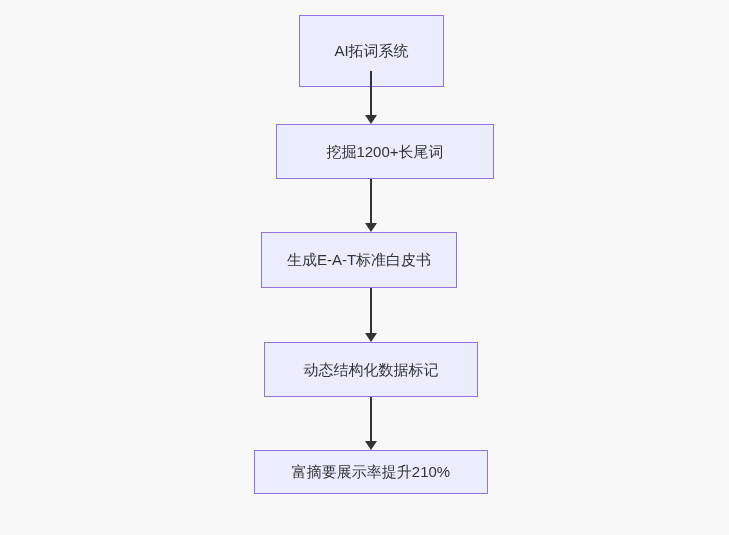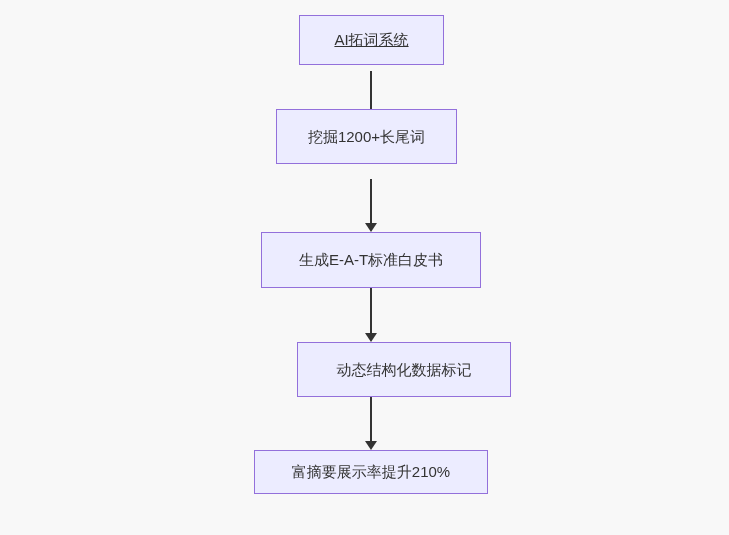--- a/index.html
+++ b/index.html
@@ -33,7 +33,7 @@
     line-height: 1.2;
     white-space: nowrap;
   }
-  .n1 { left: 299px; top: 15px;  width: 145px; height: 50px; text-decoration: underline; }
+  .n1 { left: 299px; top: 15px;  width: 145px; height: 72px; }
   .n2 { left: 276px; top: 109px; width: 181px; height: 55px; }
   .n3 { left: 261px; top: 232px; width: 220px; height: 56px; }
   .n4 { left: 264px; top: 342px; width: 214px; height: 55px; margin-left: 33px; }

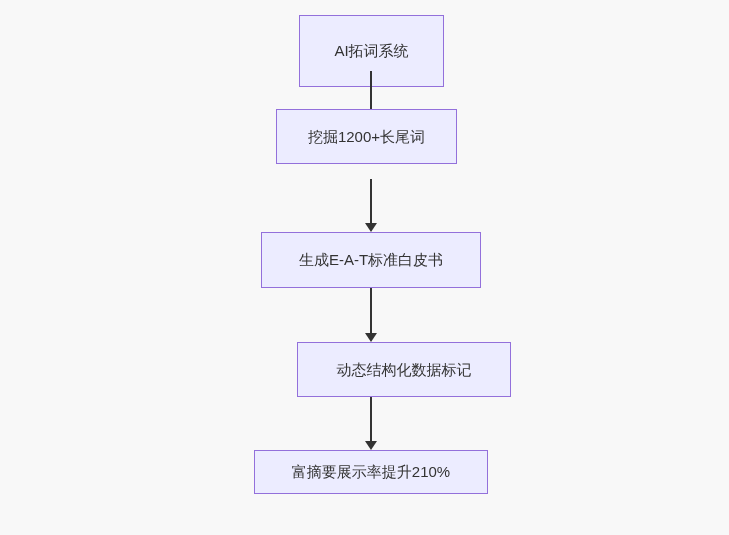--- a/index.html
+++ b/index.html
@@ -34,7 +34,7 @@
     white-space: nowrap;
   }
   .n1 { left: 299px; top: 15px;  width: 145px; height: 72px; }
-  .n2 { left: 276px; top: 109px; width: 181px; height: 55px; }
+  .n2 { left: 276px; top: 124px; width: 218px; height: 55px; }
   .n3 { left: 261px; top: 232px; width: 220px; height: 56px; }
   .n4 { left: 264px; top: 342px; width: 214px; height: 55px; margin-left: 33px; }
   .n5 { left: 254px; top: 450px; width: 234px; height: 44px; }

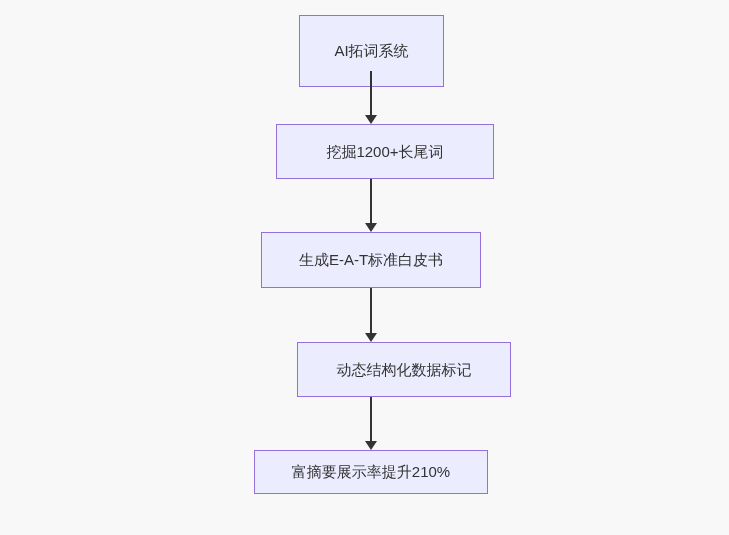--- a/index.html
+++ b/index.html
@@ -35,7 +35,7 @@
   }
   .n1 { left: 299px; top: 15px;  width: 145px; height: 72px; }
   .n2 { left: 276px; top: 124px; width: 218px; height: 55px; }
-  .n3 { left: 261px; top: 232px; width: 220px; height: 56px; }
+  .n3 { left: 261px; top: 232px; width: 196px; height: 56px; }
   .n4 { left: 264px; top: 342px; width: 214px; height: 55px; margin-left: 33px; }
   .n5 { left: 254px; top: 450px; width: 234px; height: 44px; }
 

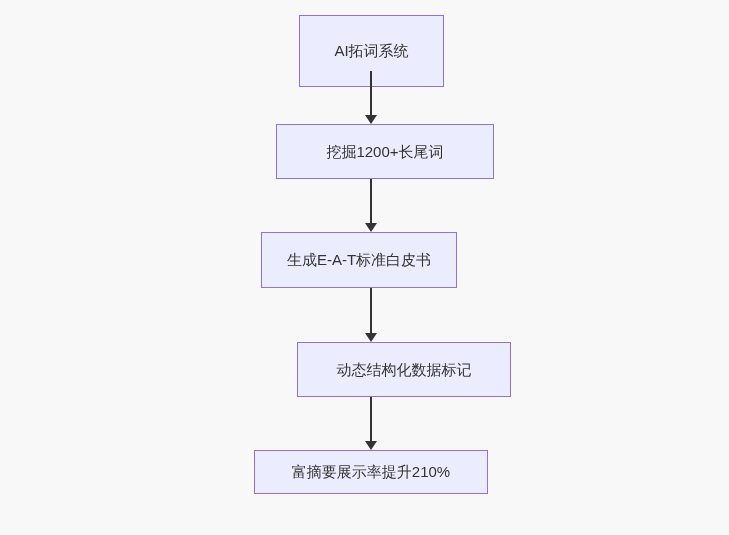--- a/index.html
+++ b/index.html
@@ -36,7 +36,7 @@
   .n1 { left: 299px; top: 15px;  width: 145px; height: 72px; }
   .n2 { left: 276px; top: 124px; width: 218px; height: 55px; }
   .n3 { left: 261px; top: 232px; width: 196px; height: 56px; }
-  .n4 { left: 264px; top: 342px; width: 214px; height: 55px; margin-left: 33px; }
+  .n4 { left: 264px; top: 342px; width: 214px; height: 55px; }
   .n5 { left: 254px; top: 450px; width: 234px; height: 44px; }
 
   .edge {

